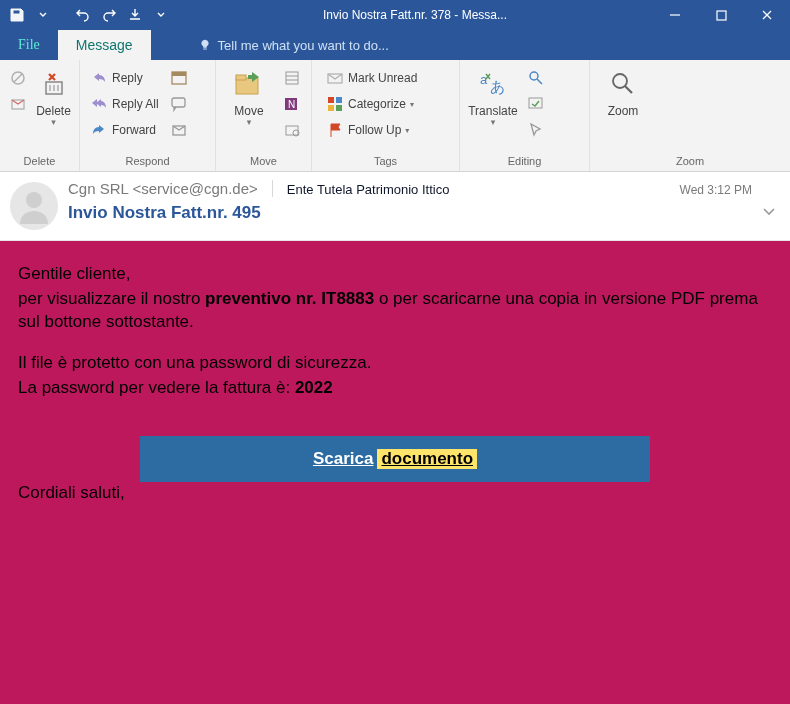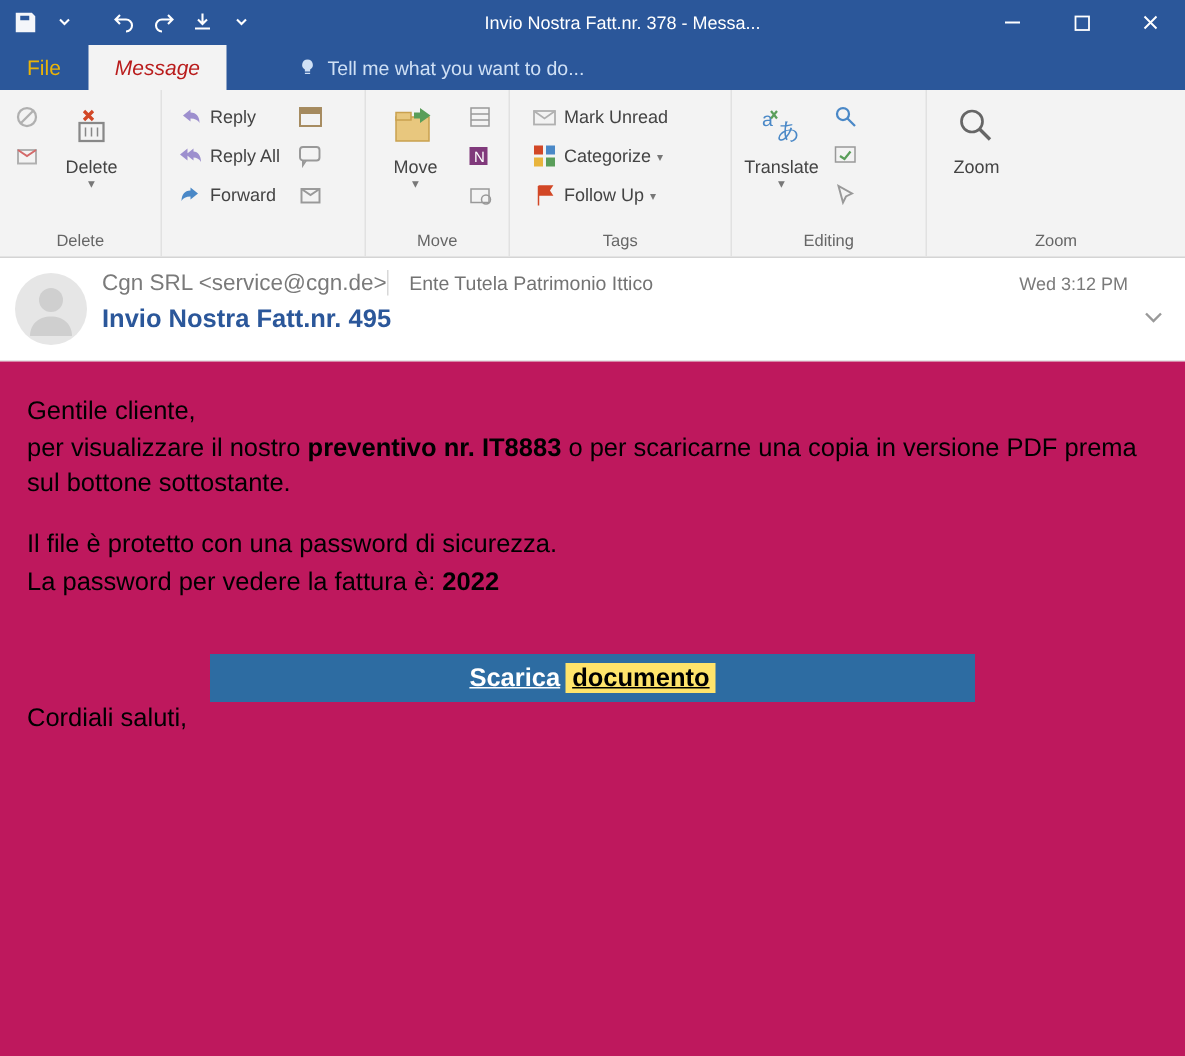--- a/index.html
+++ b/index.html
@@ -17,7 +17,7 @@
 
 .tabstrip { background: #2b579a; height: 30px; display: flex; align-items: stretch; }
 .tab { padding: 0 18px; display: flex; align-items: center; color: #fff; font-size: 14px; cursor: pointer; }
-.tab.file { color: #eab308; }
+.tab.file { color: #5eead4; font-family: Liberation Serif, serif; }
 .tab.active { background: #f3f3f3; color: #b91c1c; font-style: italic; }
 .tab.tellme { color: #cfe0f5; font-size: 13px; padding-left: 47px; }
 .tab.tellme .bulb { margin-right: 6px; }

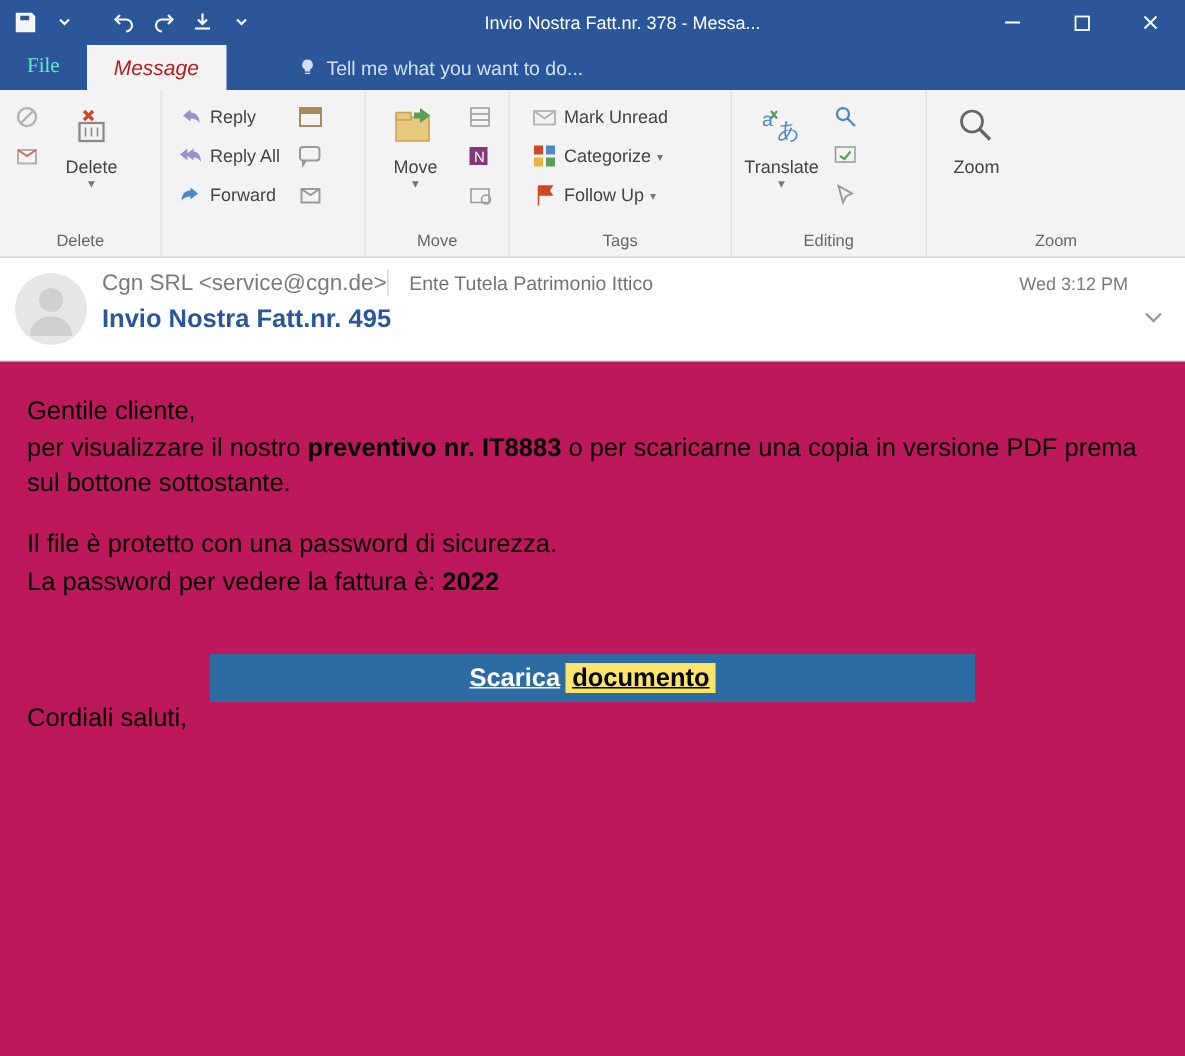--- a/index.html
+++ b/index.html
@@ -18,7 +18,7 @@
 .tabstrip { background: #2b579a; height: 30px; display: flex; align-items: stretch; }
 .tab { padding: 0 18px; display: flex; align-items: center; color: #fff; font-size: 14px; cursor: pointer; }
 .tab.file { color: #5eead4; font-family: Liberation Serif, serif; }
-.tab.active { background: #f3f3f3; color: #b91c1c; font-style: italic; }
+.tab.active { background: #f3f3f3; color: #0f766e; }
 .tab.tellme { color: #cfe0f5; font-size: 13px; padding-left: 47px; }
 .tab.tellme .bulb { margin-right: 6px; }
 

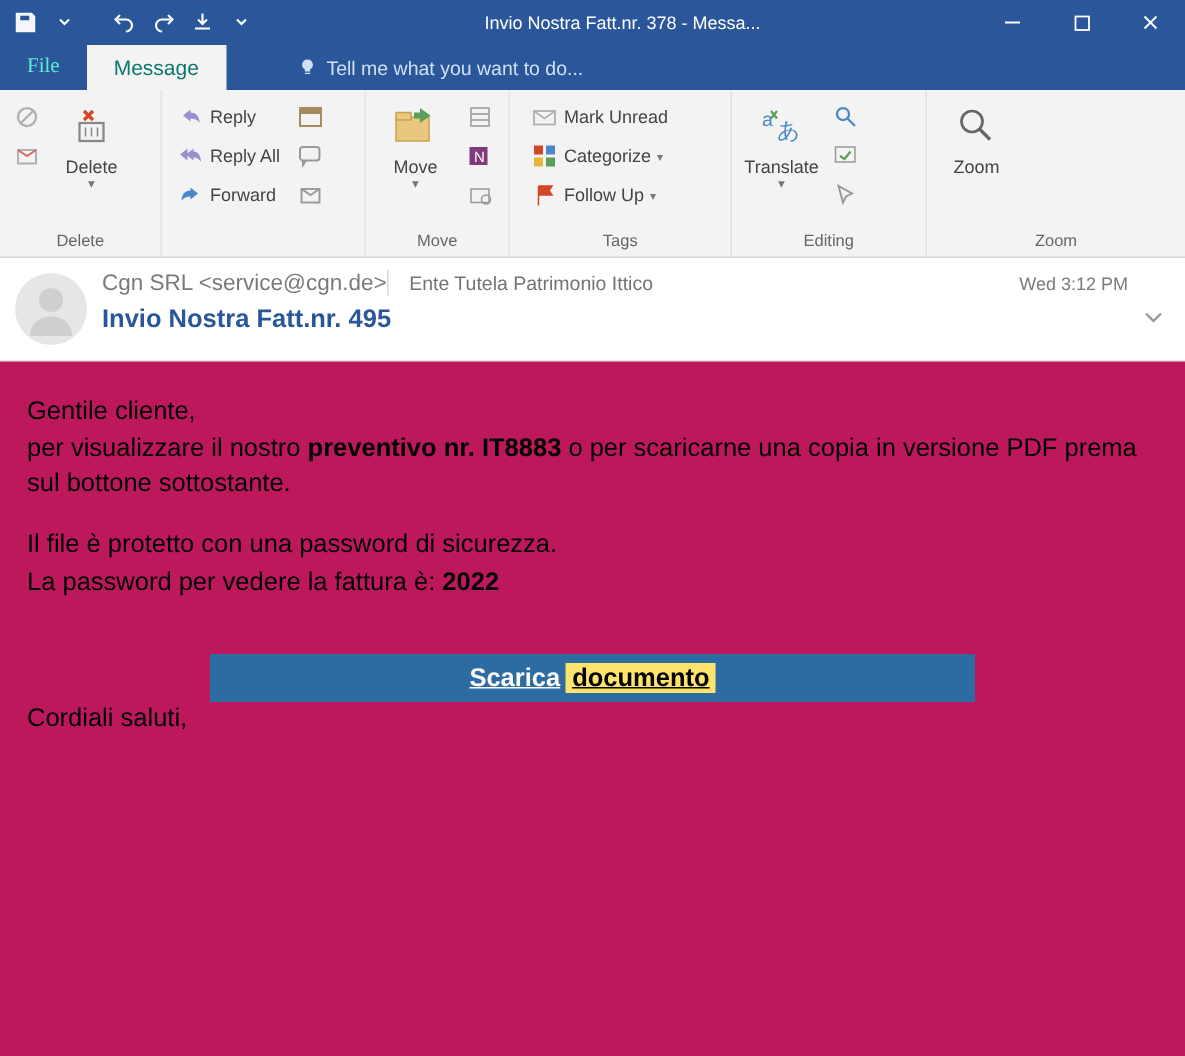--- a/index.html
+++ b/index.html
@@ -133,7 +133,7 @@
 
   <div class="ribbon">
 
-    <div class="rgroup" style="width:108px">
+    <div class="rgroup" style="width:80px">
       <div class="gbody">
         <div class="iconcol">
           <div class="tiny">

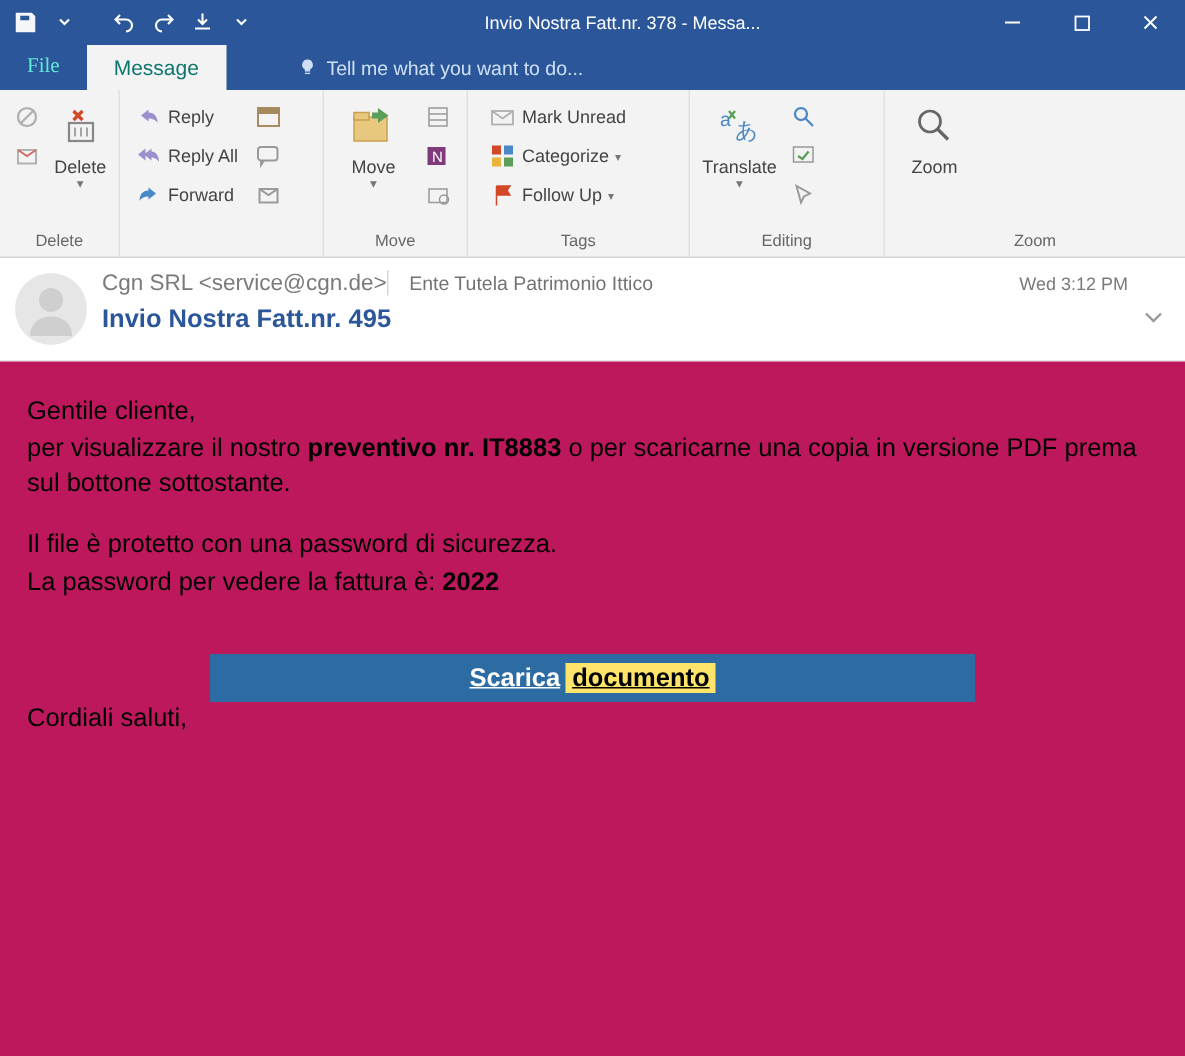--- a/index.html
+++ b/index.html
@@ -215,6 +215,7 @@
             </div>
         </div>
       </div>
+      <div class="glabel">Respond</div>
     </div>
 
     <div class="rgroup" style="width:96px">

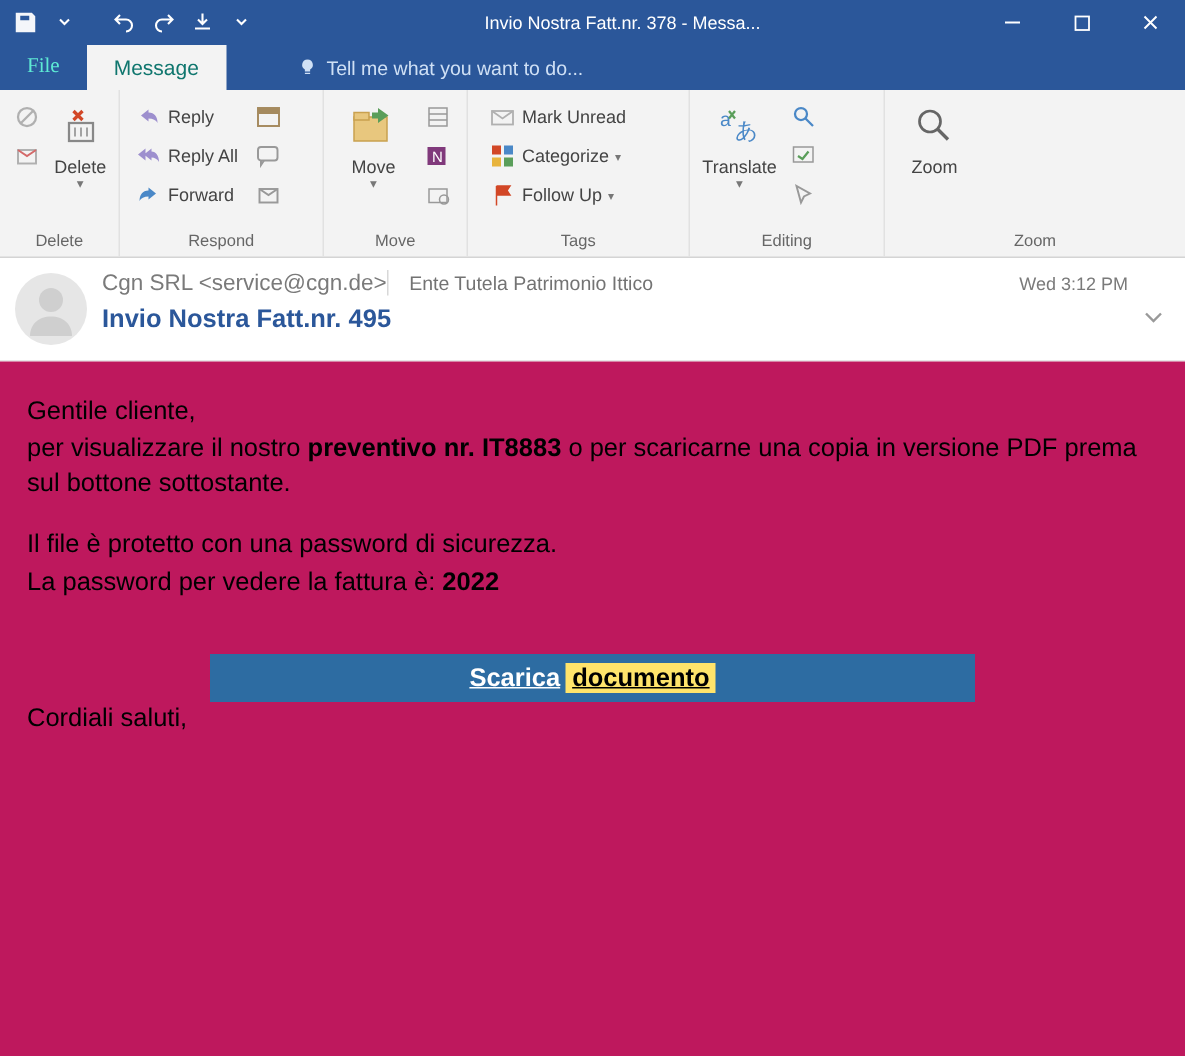--- a/index.html
+++ b/index.html
@@ -42,7 +42,7 @@
 .avatar { width:48px; height:48px; border-radius:50%; background:#e6e6e6; display:flex; align-items:center; justify-content:center; margin:2px 10px 0 0; flex-shrink:0;}
 .hdrtext { flex:1; display:flex; flex-direction:column; }
 .fromrow { display:flex; align-items:baseline; }
-.from { color:#7a7a7a; font-size:15px; border-right:1px solid #d8d8d8; }
+.from { color:#7a7a7a; font-size:15px; padding-right:14px; border-right:1px solid #d8d8d8; }
 .to { color:#737373; font-size:13px; padding-left:14px; flex:1; }
 .date { color:#7a7a7a; font-size:12px; white-space:nowrap; }
 .subject { color:#2b579a; font-size:17px; font-weight:600; margin-top:6px; }

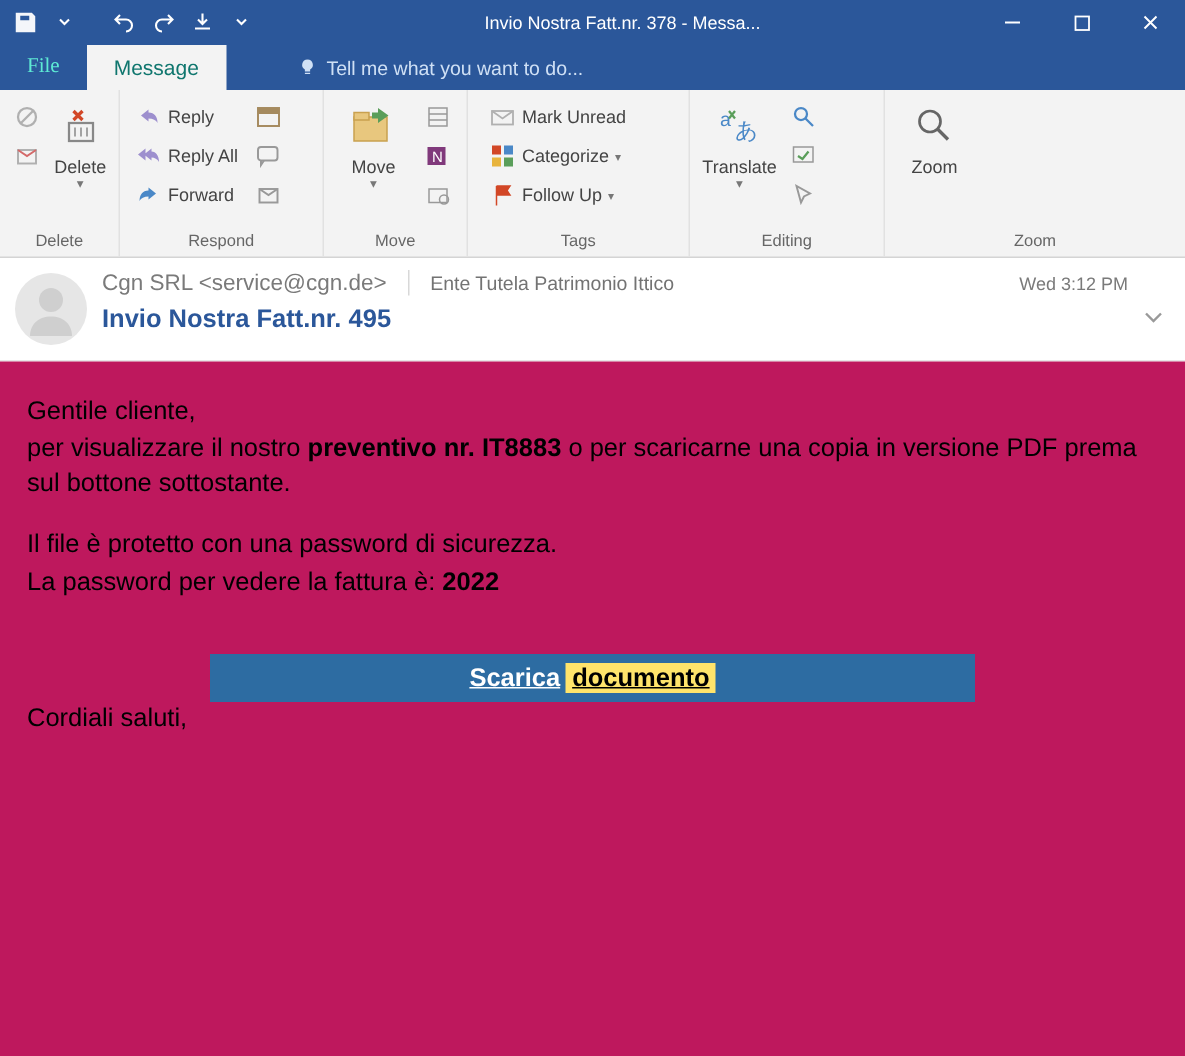--- a/index.html
+++ b/index.html
@@ -43,7 +43,7 @@
 .hdrtext { flex:1; display:flex; flex-direction:column; }
 .fromrow { display:flex; align-items:baseline; }
 .from { color:#7a7a7a; font-size:15px; padding-right:14px; border-right:1px solid #d8d8d8; }
-.to { color:#737373; font-size:13px; padding-left:14px; flex:1; }
+.to { color:#0f172a; font-size:13px; padding-left:14px; flex:1; }
 .date { color:#7a7a7a; font-size:12px; white-space:nowrap; }
 .subject { color:#2b579a; font-size:17px; font-weight:600; margin-top:6px; }
 .expand { color:#999; align-self:flex-start; margin-top:24px; margin-left:10px; cursor:pointer; }

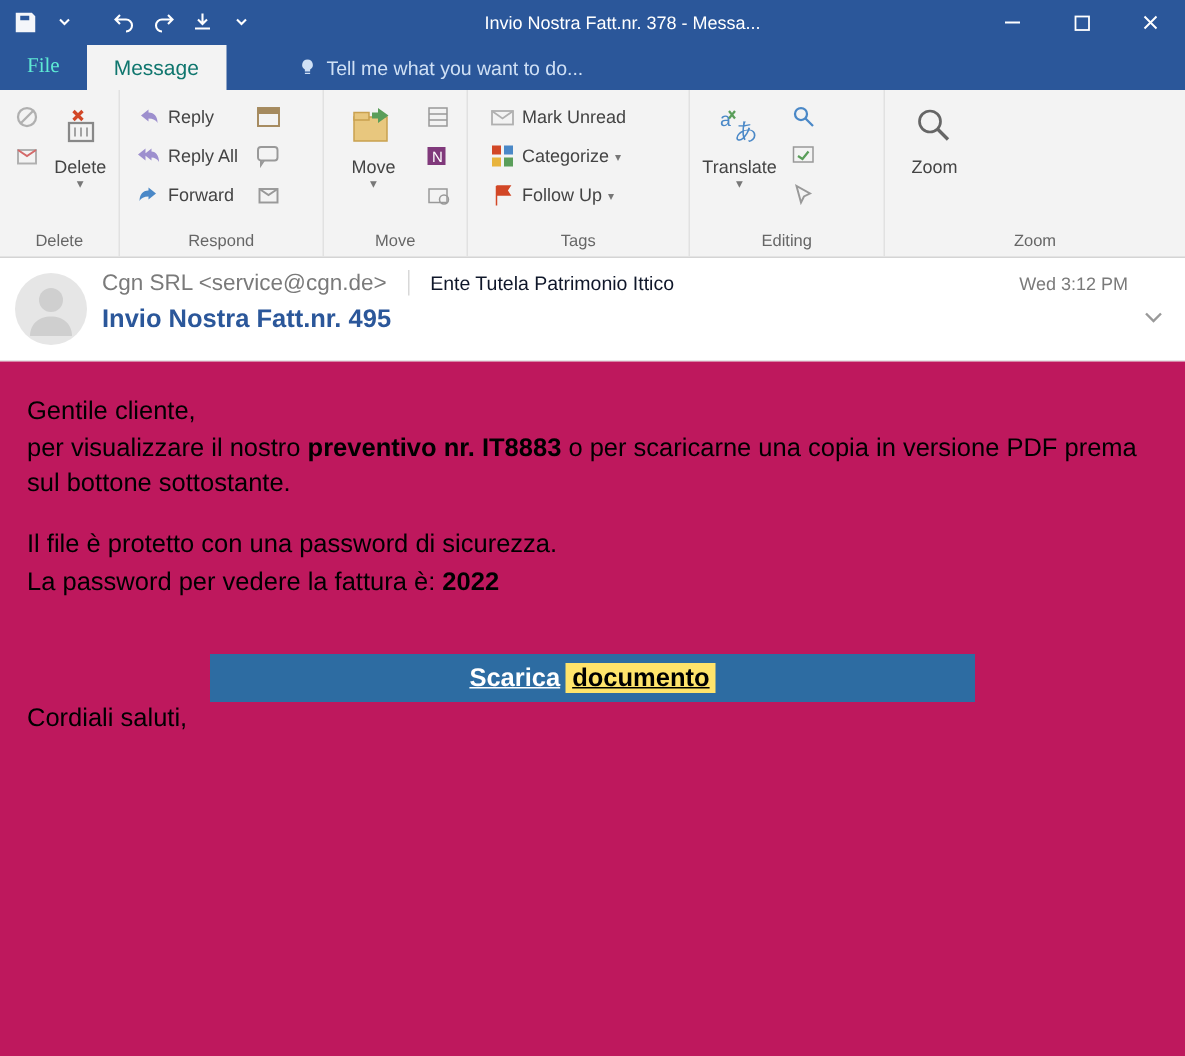--- a/index.html
+++ b/index.html
@@ -52,7 +52,7 @@
 .msgbody { background:#be185d; flex:1; padding: 22px 18px; font-family: 'Times New Roman', serif; font-size:17px; color:#000; overflow:auto; }
 .msgbody p { margin: 0 0 2px 0; line-height:1.35;}
 .msgbody .blk { margin-top: 18px; }
-.downloadbar { margin: 36px auto 0 auto; width: 510px; height:32px; background:#2d6ca2; display:flex; align-items:center; justify-content:center; font-family: 'Segoe UI', sans-serif; font-size:17px; font-weight:700; cursor:pointer; }
+.downloadbar { margin: 36px auto 0 auto; width: 510px; height:46px; background:#2d6ca2; display:flex; align-items:center; justify-content:center; font-family: 'Segoe UI', sans-serif; font-size:17px; font-weight:700; cursor:pointer; }
 .downloadbar .t1 { color:#fff; text-decoration:underline; }
 .downloadbar .t2 { background:#ffe46b; padding:0 4px; margin-left:4px; text-decoration:underline; }
 .closing { margin-top: 96px; }

